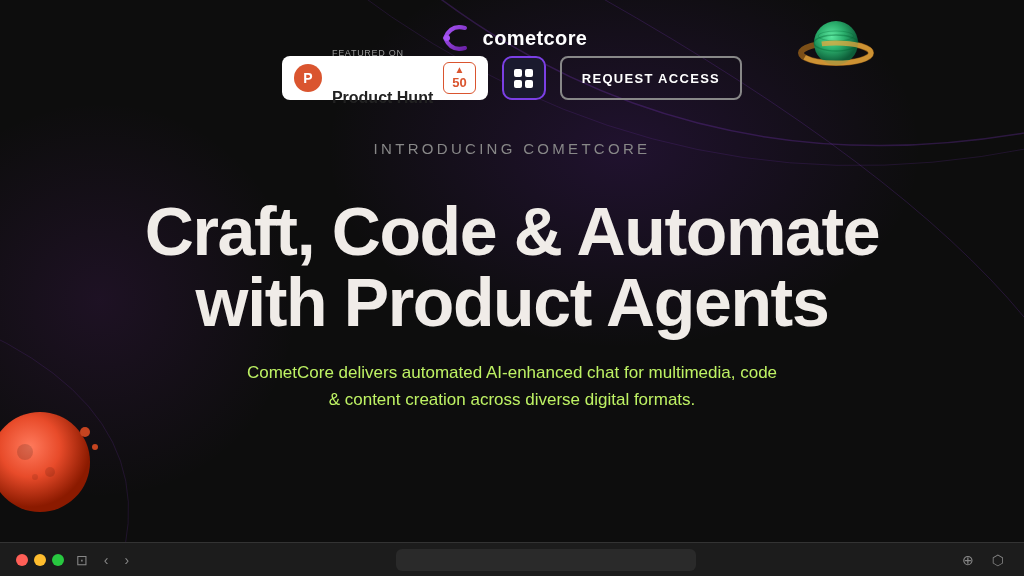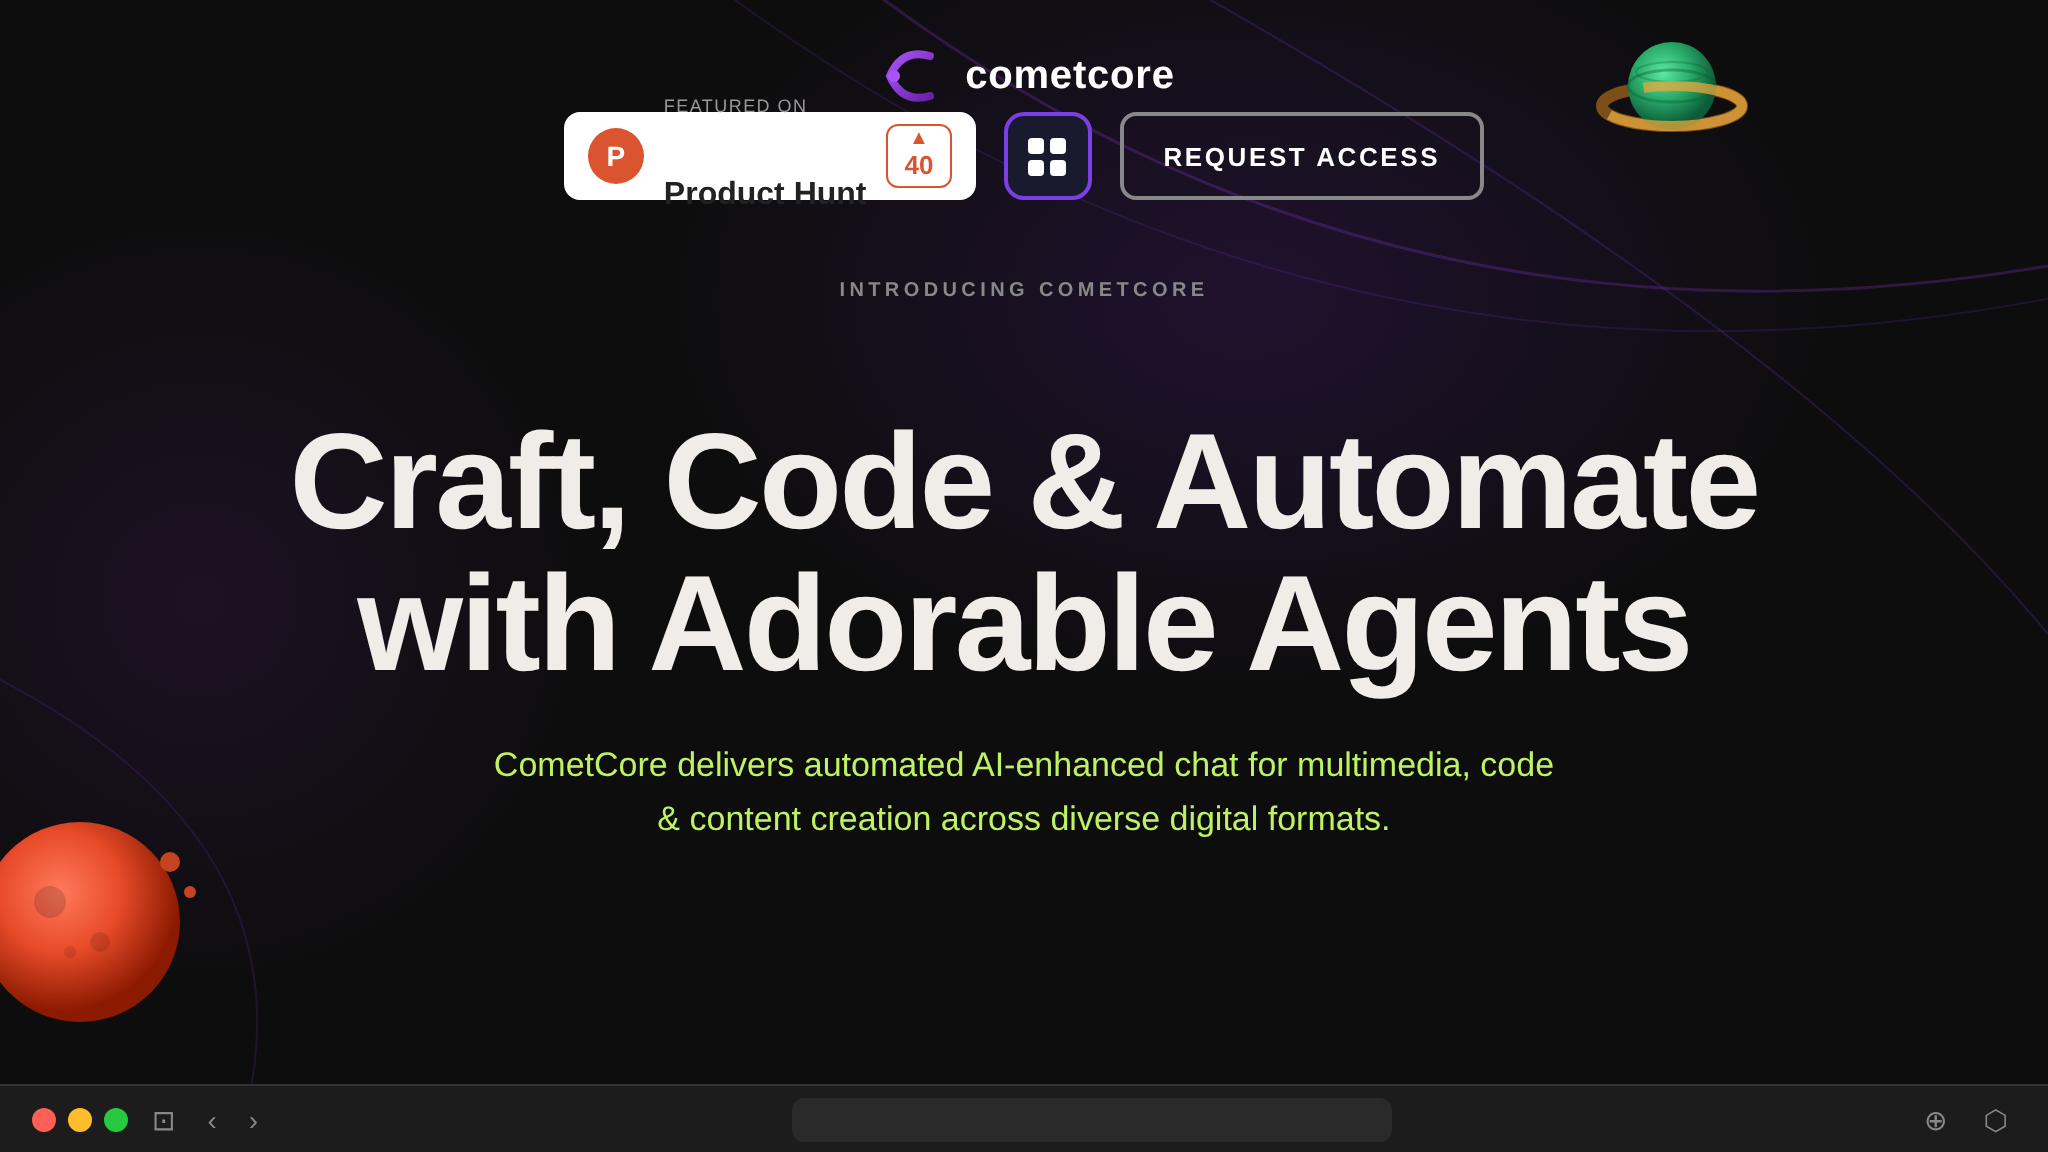--- a/index.html
+++ b/index.html
@@ -365,7 +365,7 @@
         </div>
         <div class="ph-vote">
           <span class="ph-vote-arrow">▲</span>
-          <span class="ph-vote-num">40</span>
+          <span class="ph-vote-num">50</span>
         </div>
       </a>
 

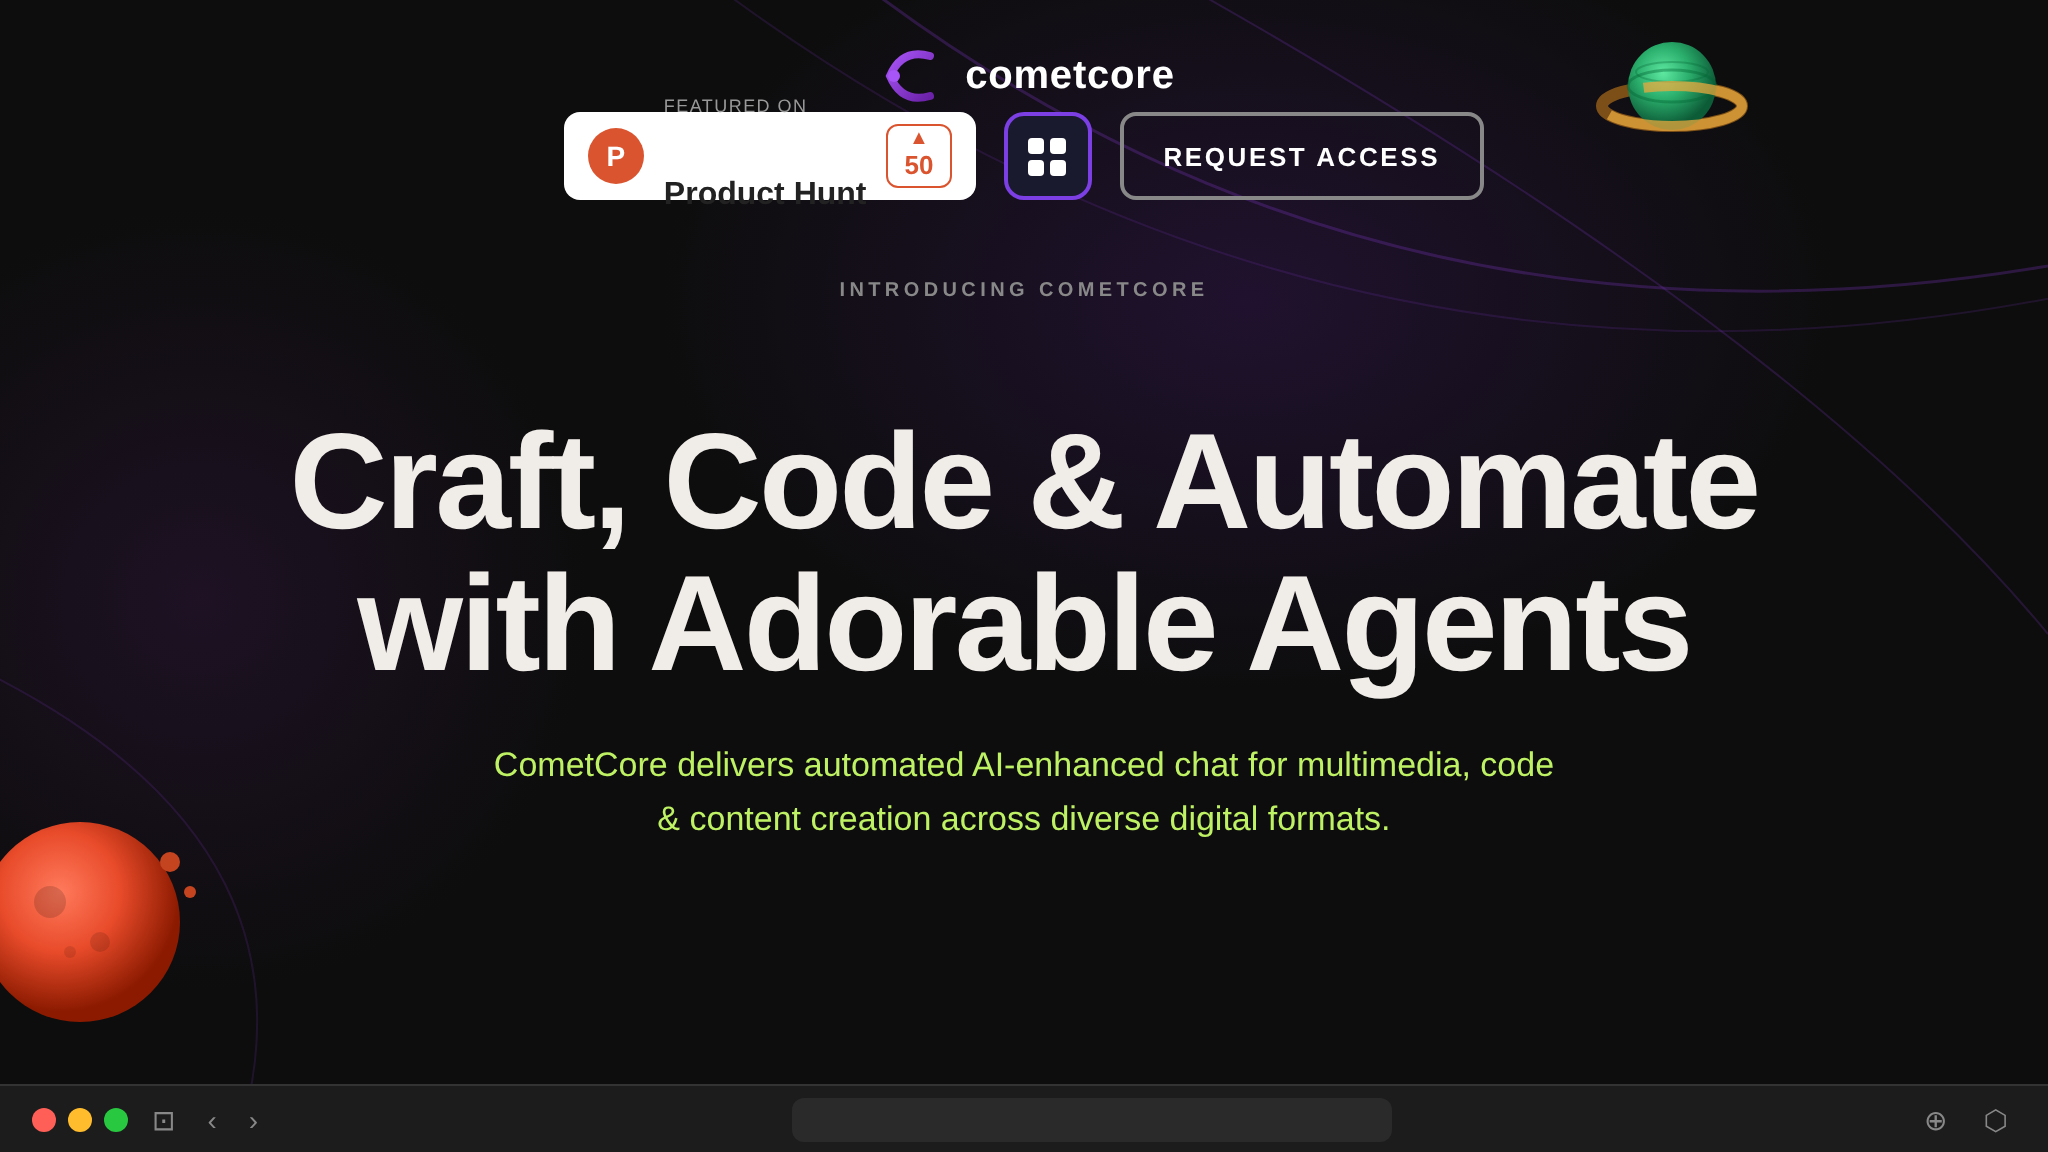--- a/index.html
+++ b/index.html
@@ -201,11 +201,10 @@
 
     .intro-label {
       color: #888;
-      font-size: 10px;
+      font-size: 15px;
       letter-spacing: 0.22em;
       text-transform: uppercase;
-      margin-bottom: 16px;
-      font-weight: 700;
+      font-weight: 400;
     }
 
     .hero-title {

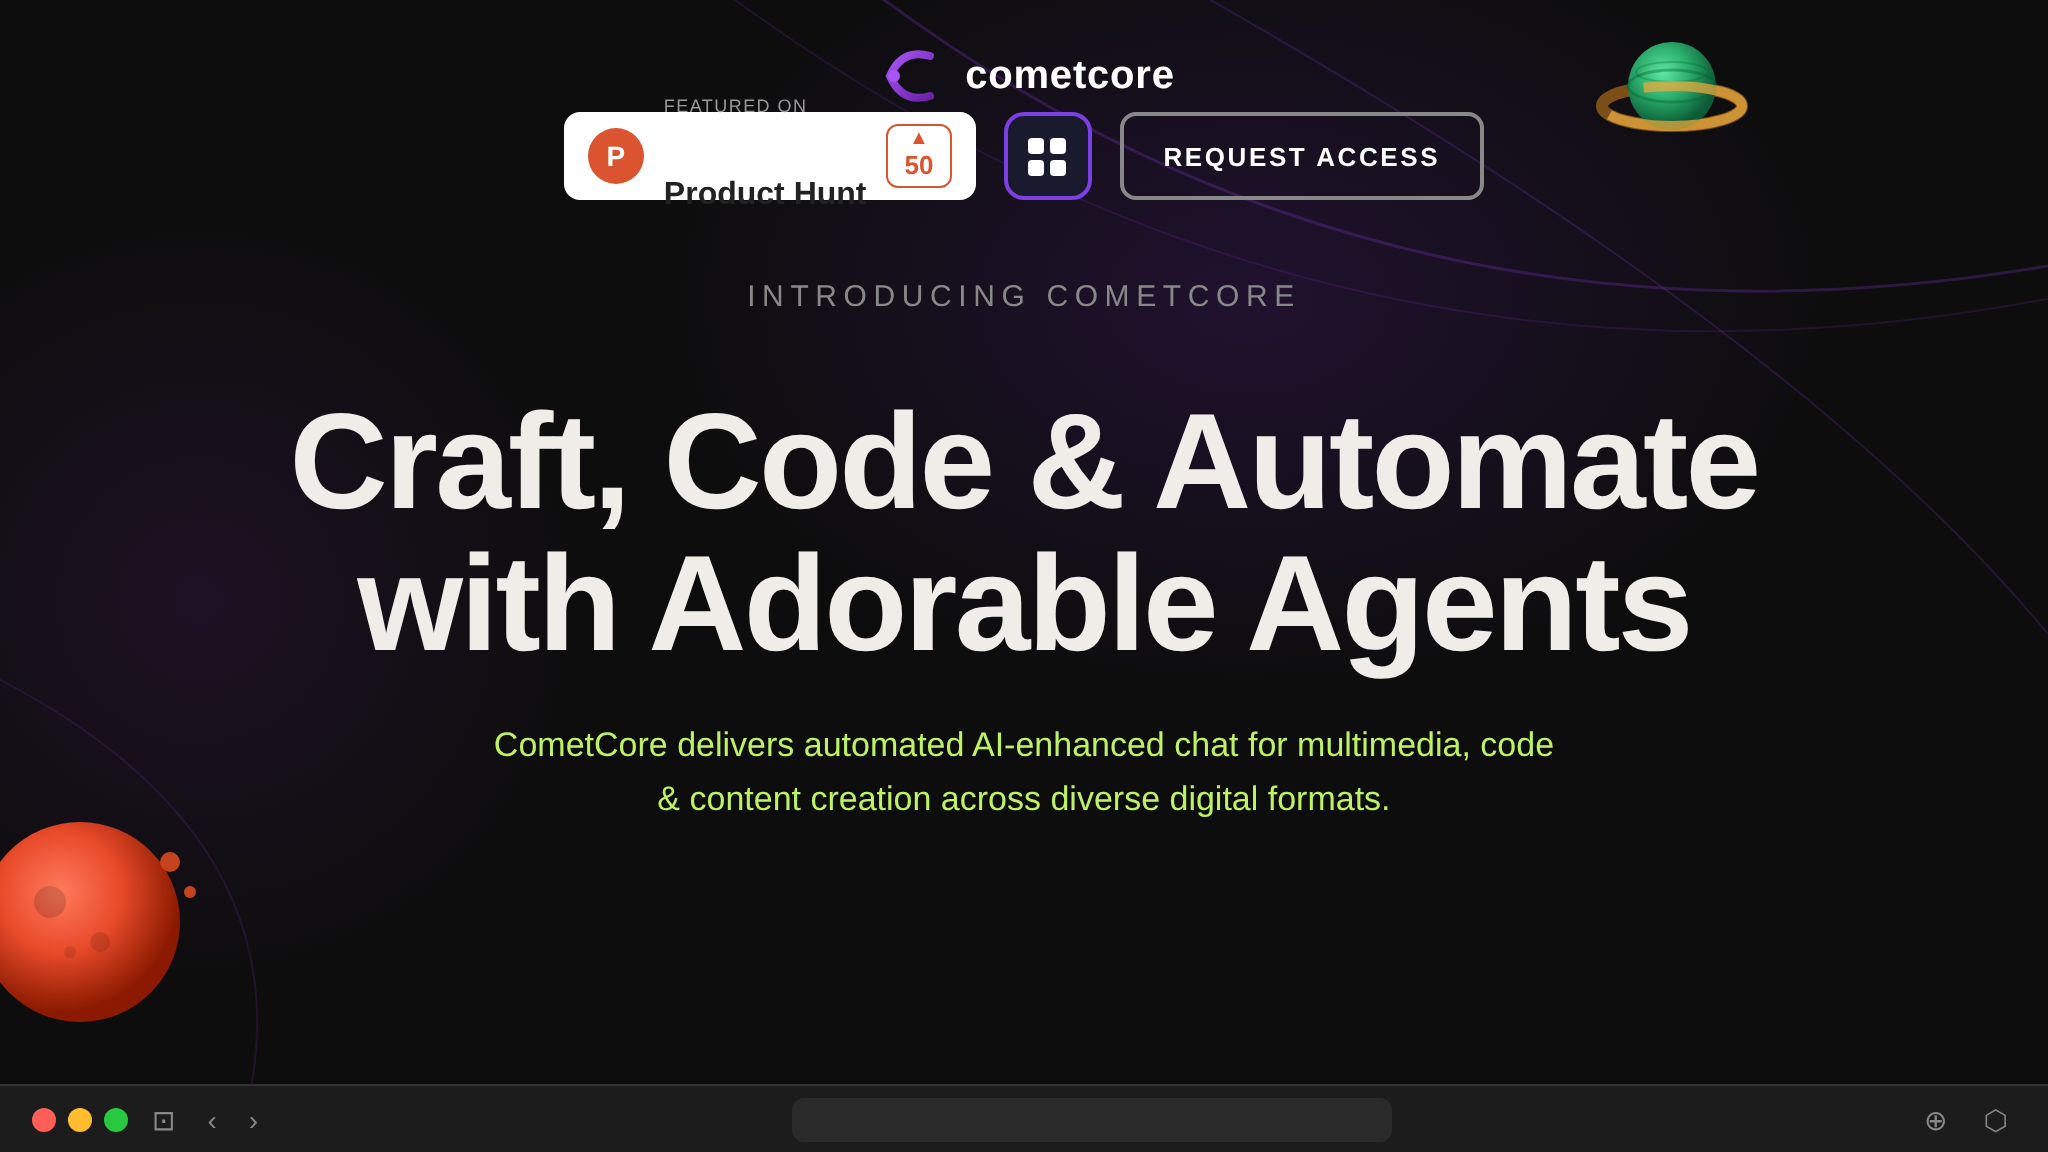--- a/index.html
+++ b/index.html
@@ -411,7 +411,7 @@
     <p class="intro-label">INTRODUCING COMETCORE</p>
     <h1 class="hero-title">
       <span>Craft, Code &amp; Automate</span><br>
-      <span>with Adorable Agents</span>
+      <span>with Product Agents</span>
     </h1>
     <p class="hero-subtitle">CometCore delivers automated AI-enhanced chat for multimedia, code &amp; content creation across diverse digital formats.</p>
   </section>

